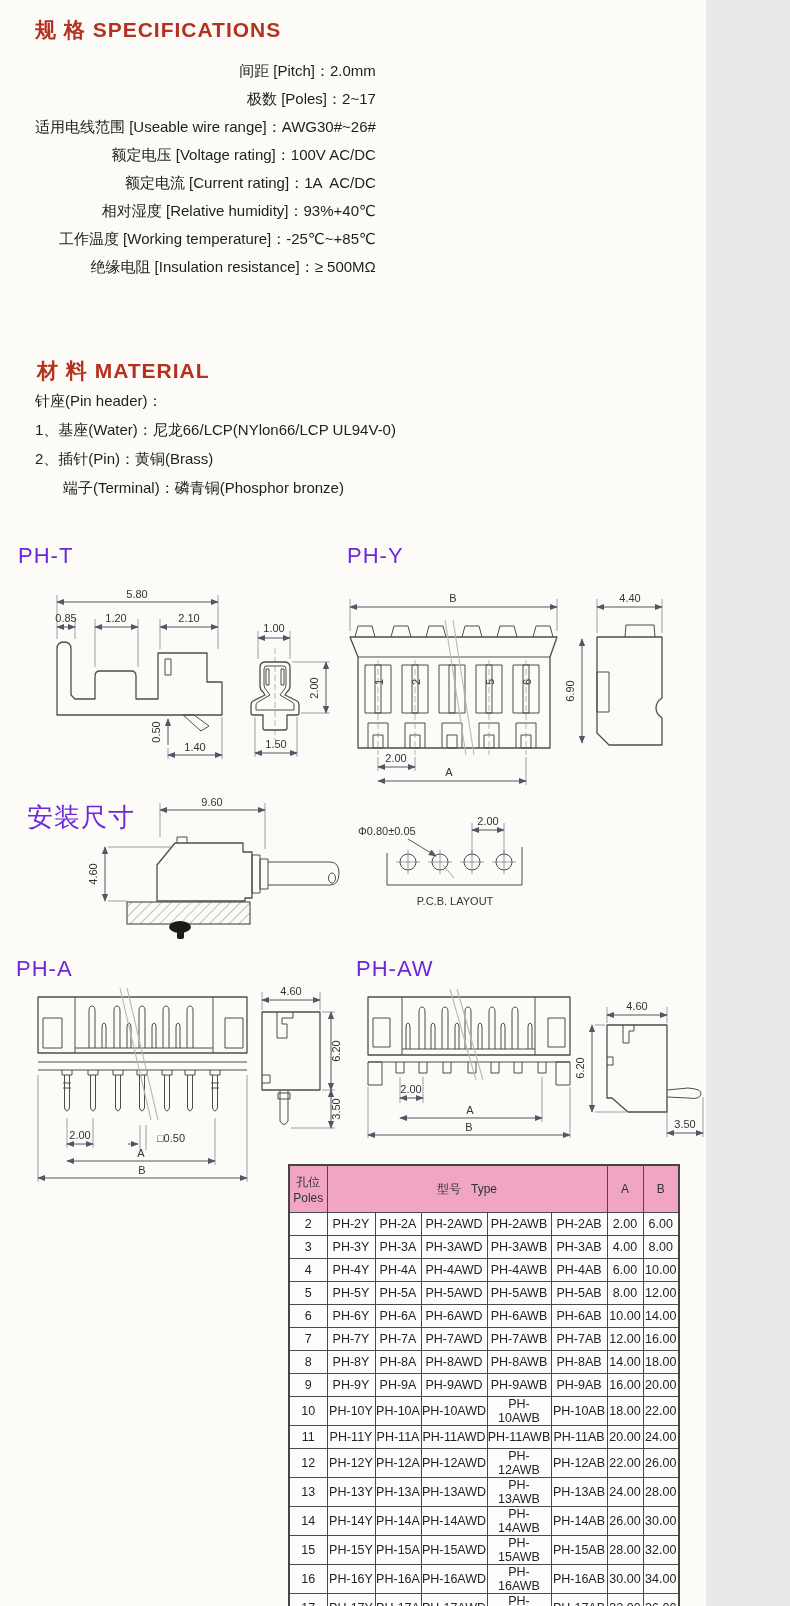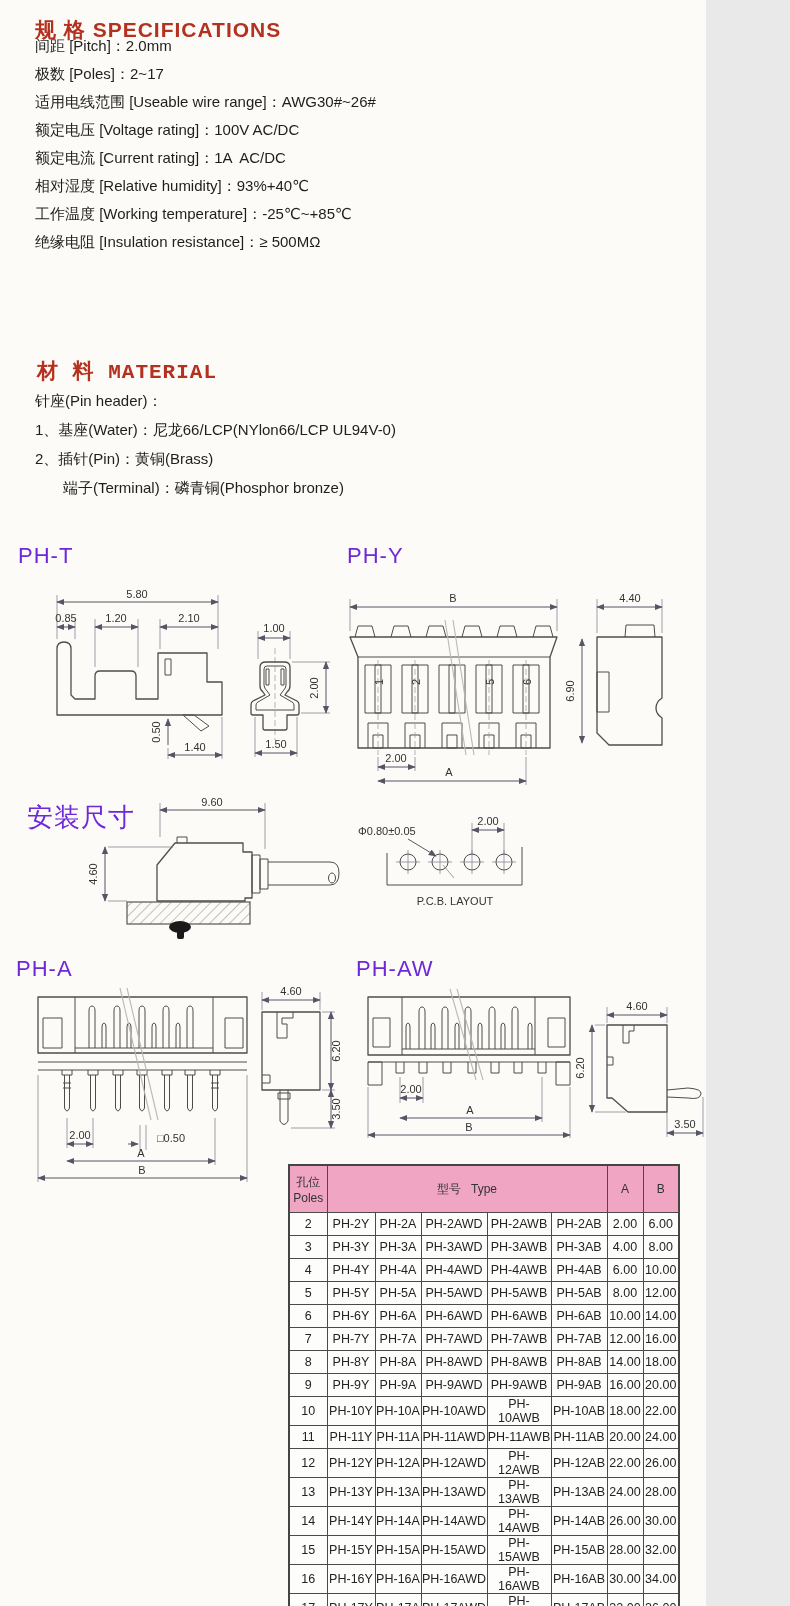--- a/index.html
+++ b/index.html
@@ -33,7 +33,7 @@
 <div class="page">
 
   <div class="h1" style="left:35px;top:16px;">规 格 SPECIFICATIONS</div>
-  <div class="lines" style="left:35px;top:32px;">
+  <div class="lines" style="left:35px;top:57px;text-align:right;">
       <div class="ln">间距 [Pitch]：2.0mm</div>
       <div class="ln">极数 [Poles]：2~17</div>
       <div class="ln">适用电线范围 [Useable wire range]：AWG30#~26#</div>

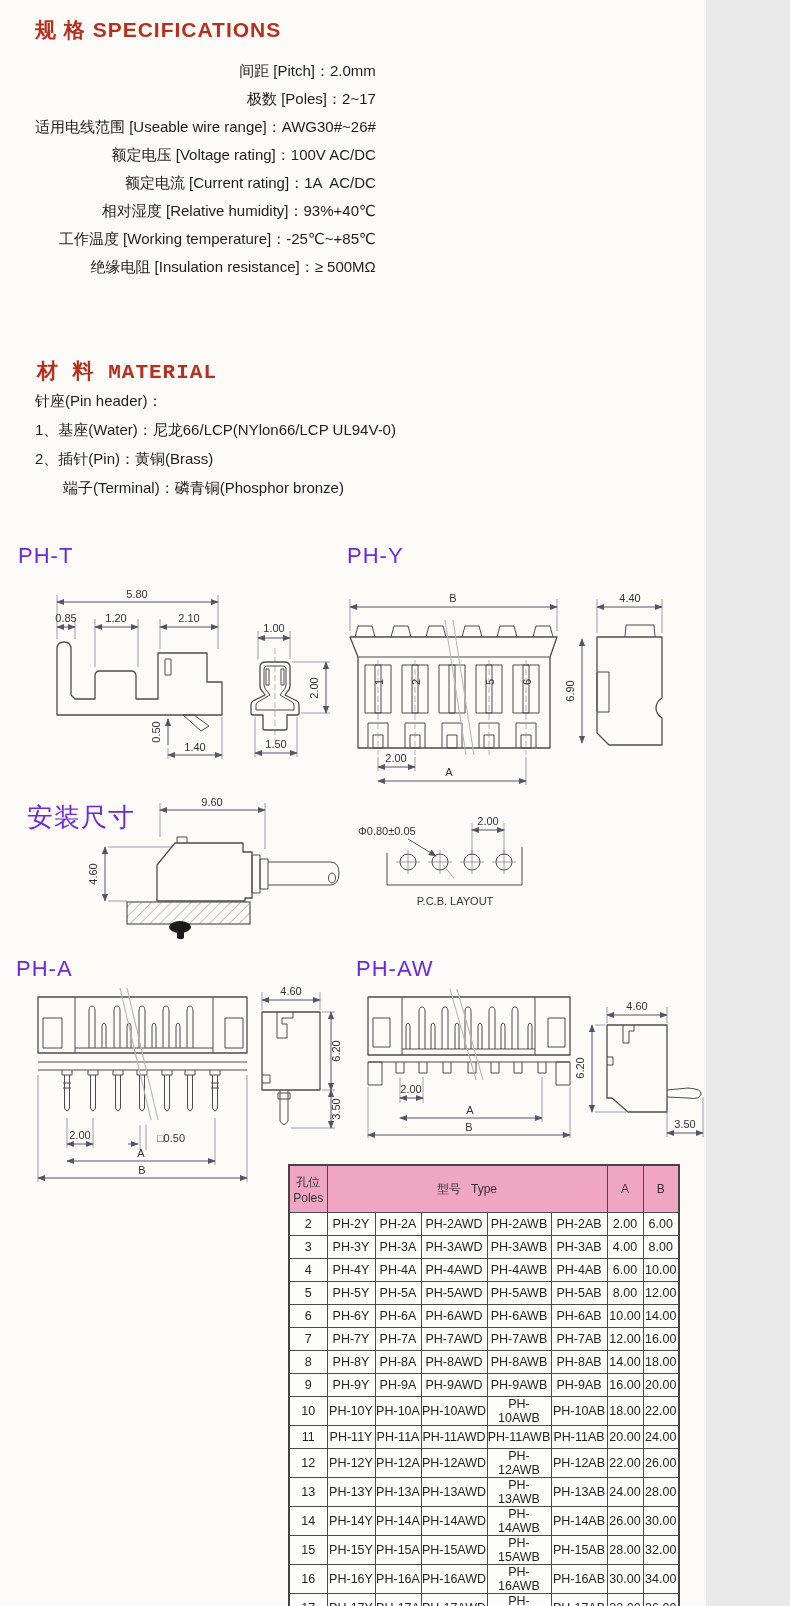--- a/index.html
+++ b/index.html
@@ -44,7 +44,7 @@
       <div class="ln">绝缘电阻 [Insulation resistance]：≥ 500MΩ</div>
     </div>
 
-  <div class="h1" style="left:37px;top:357px;font-family:Liberation Mono, monospace;">材 料 MATERIAL</div>
+  <div class="h1" style="left:37px;top:357px;">材 料 MATERIAL</div>
   <div class="lines mat" style="left:35px;top:386px;">
       <div class="ln">针座(Pin header)：</div>
       <div class="ln">1、基座(Water)：尼龙66/LCP(NYlon66/LCP UL94V-0)</div>

